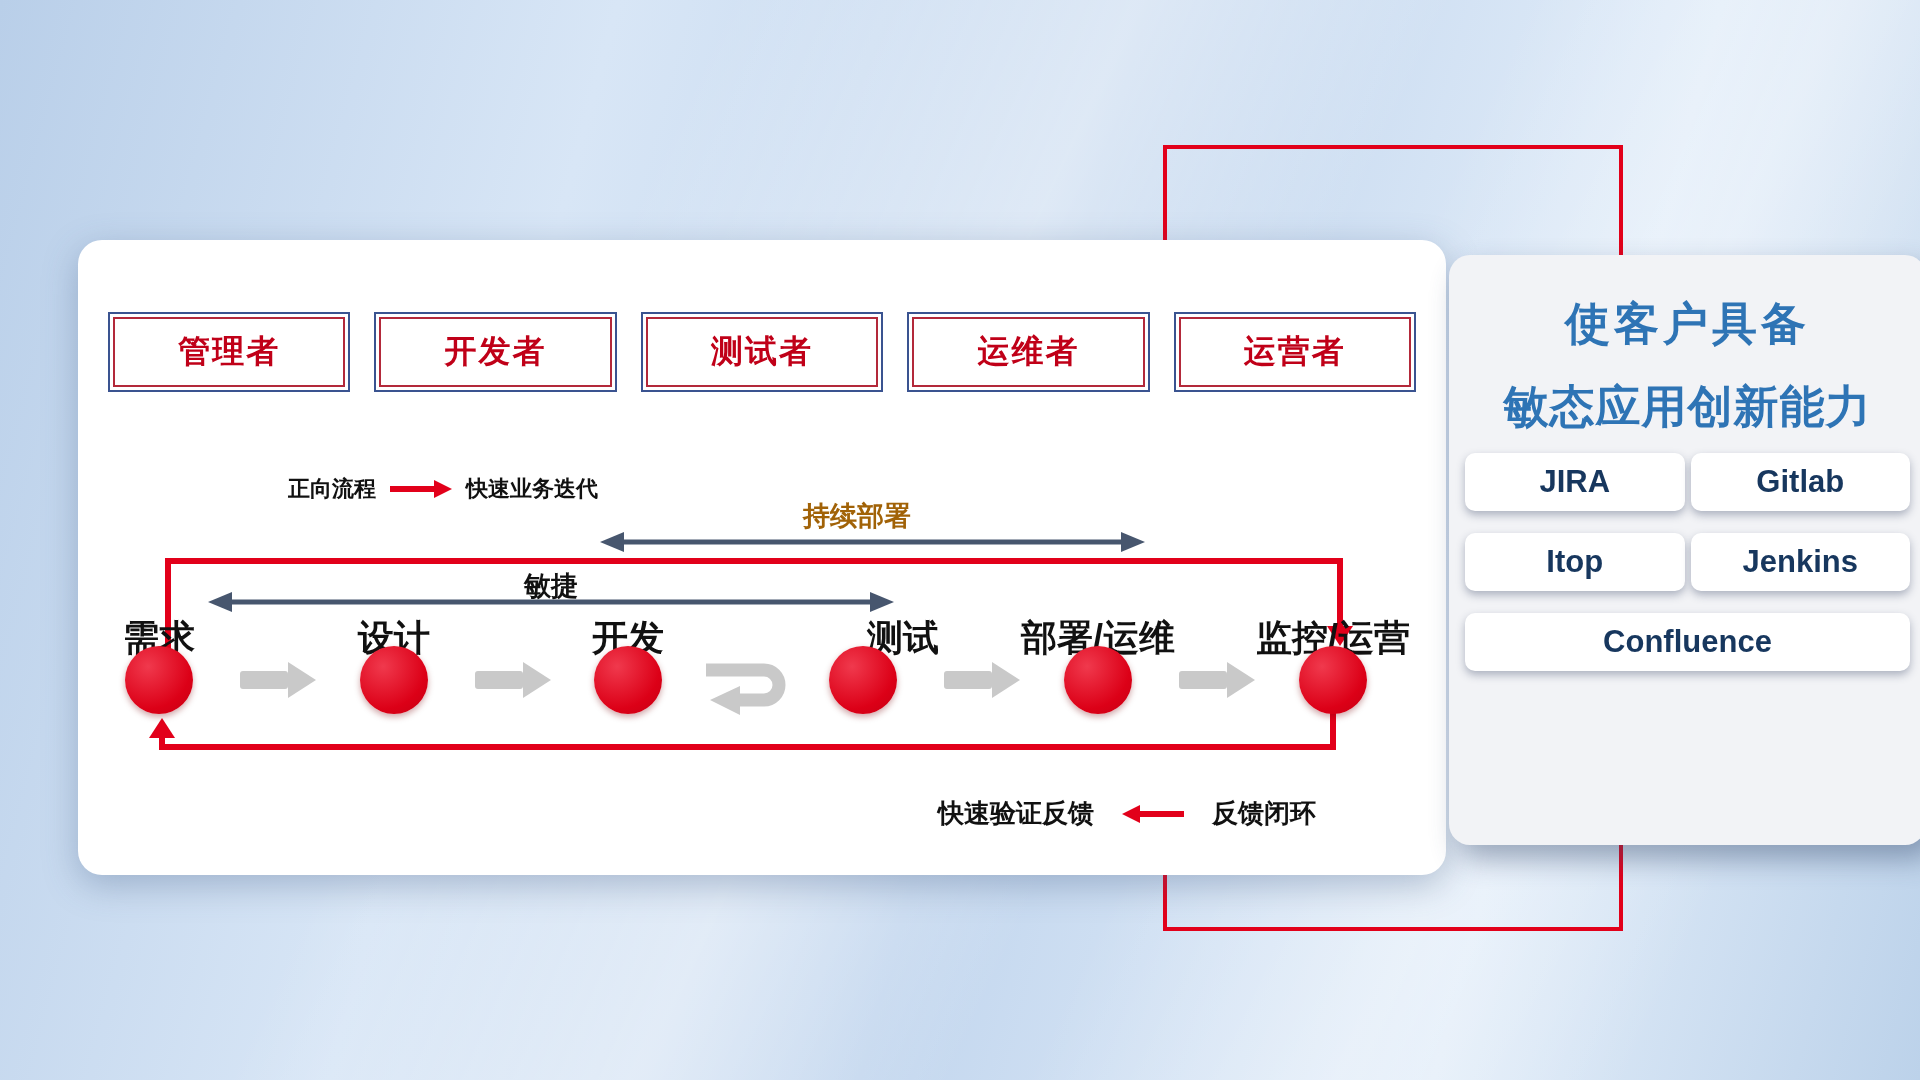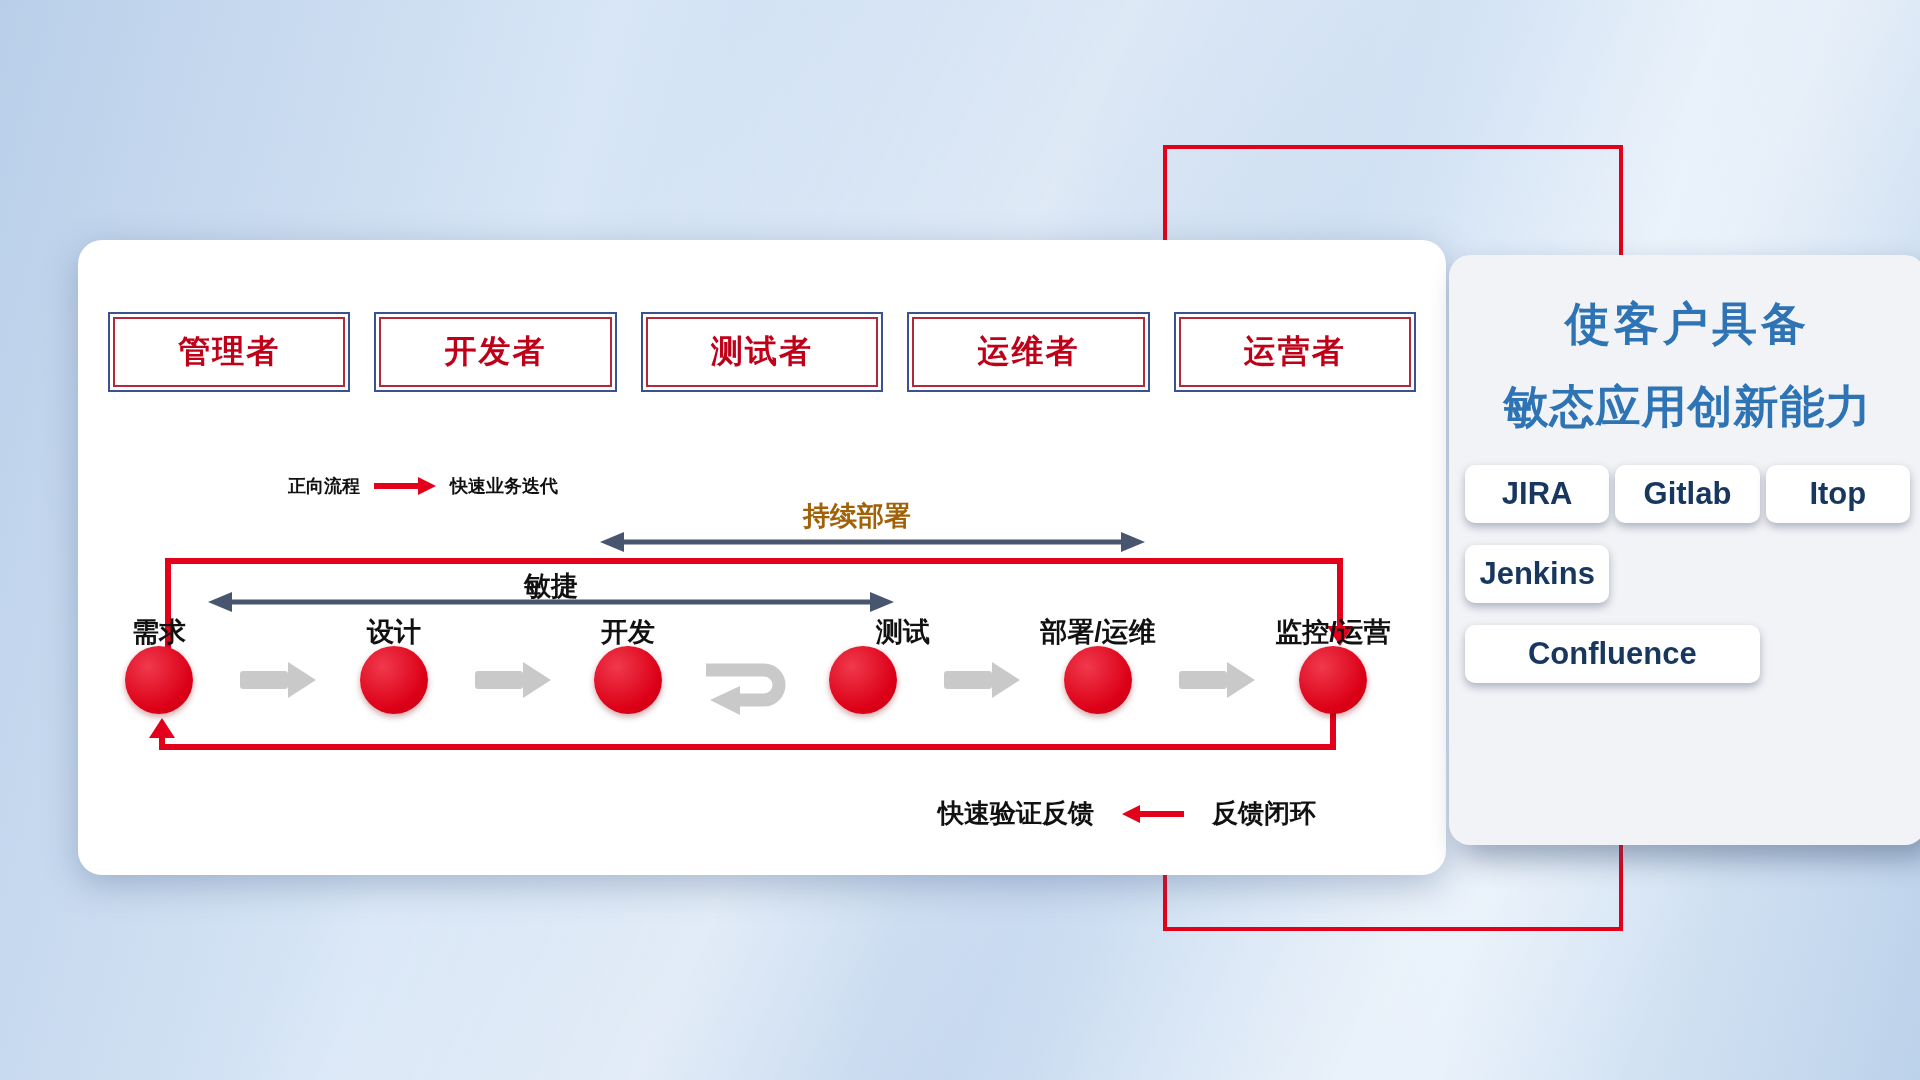--- a/index.html
+++ b/index.html
@@ -35,7 +35,7 @@
     font-size:28px; font-weight:bold; color:#111; letter-spacing:1px; }
 
   .legend-forward { position:absolute; left:210px; top:234px; display:flex; align-items:center; gap:14px;
-    font-size:18px; font-weight:bold; color:#111; }
+    font-size:22px; font-weight:bold; color:#111; }
 
   .cd-label { position:absolute; left:679px; top:258px; width:200px; text-align:center;
     font-size:27px; font-weight:bold; color:#a16207; }

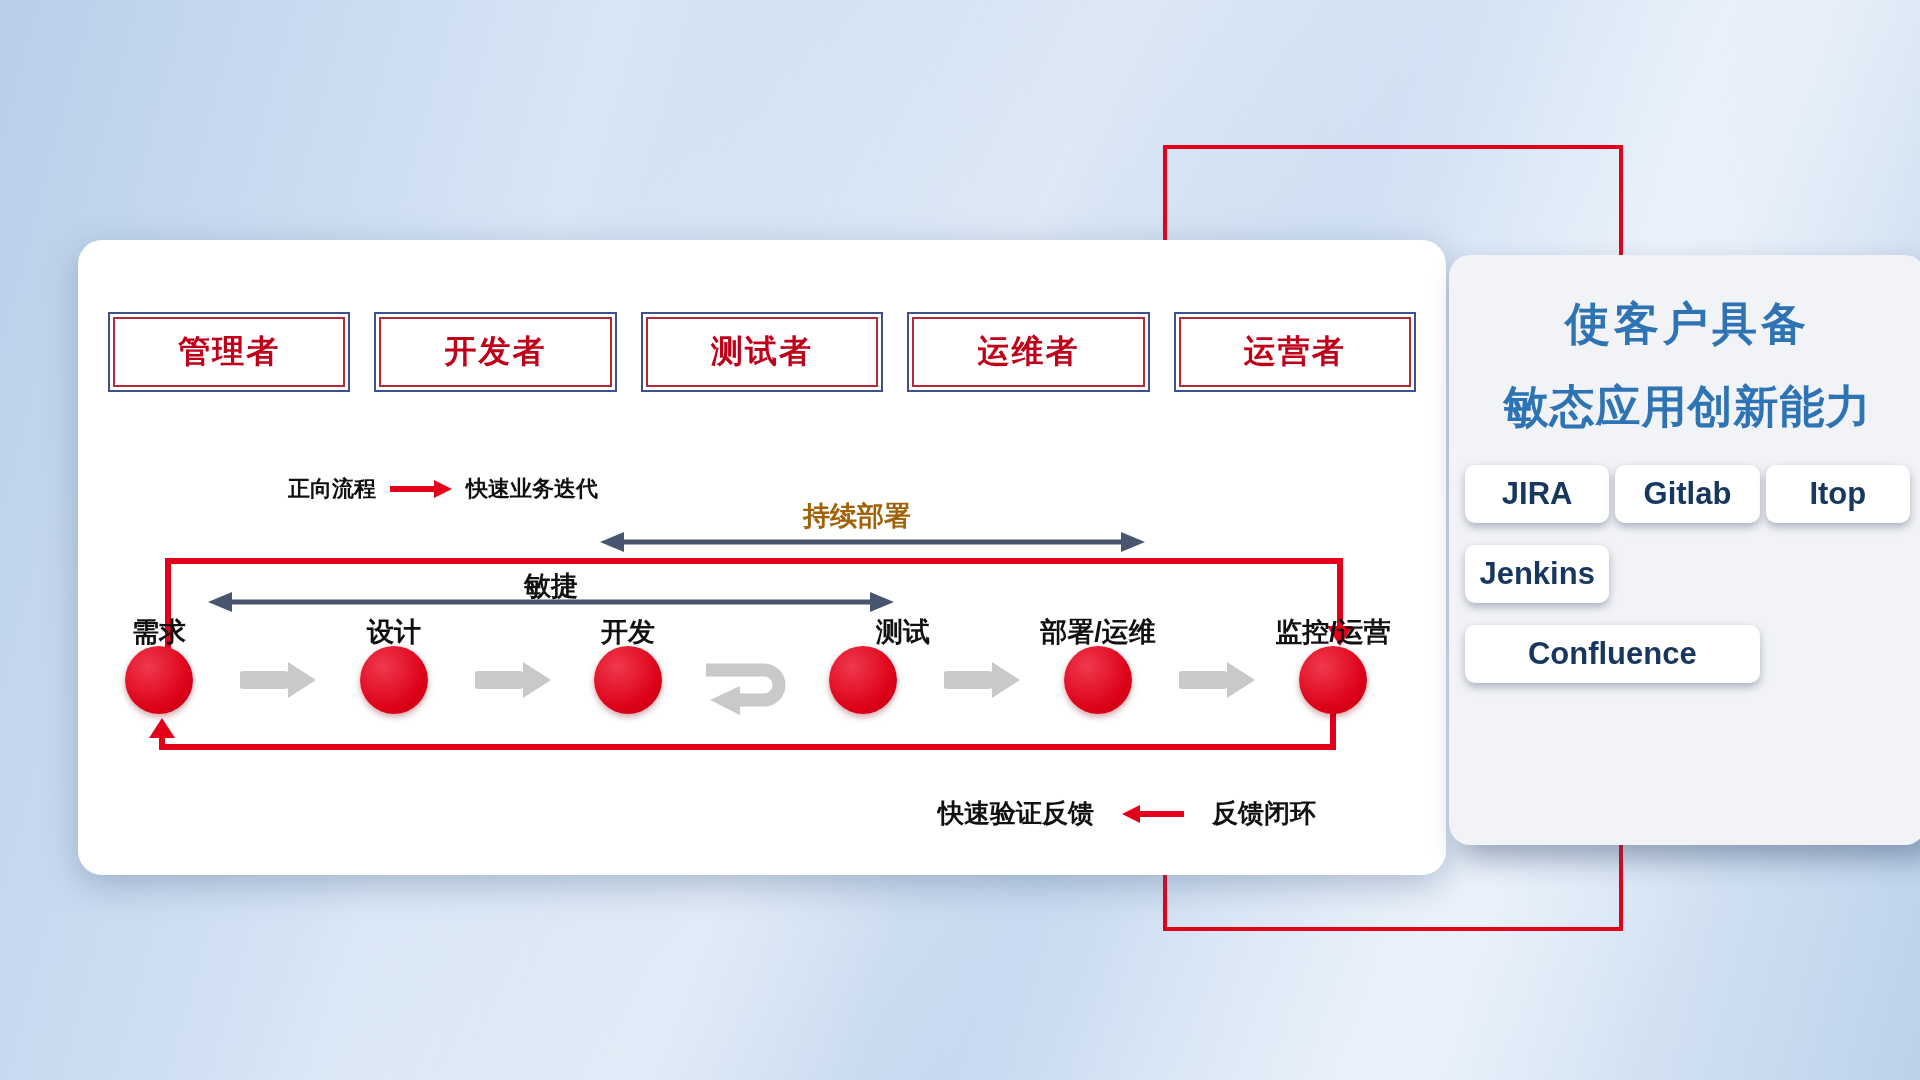--- a/index.html
+++ b/index.html
@@ -60,7 +60,7 @@
   .panel-title { text-align:center; color:#2e74b5; font-weight:bold; font-size:45px; line-height:1.0; }
   .panel-title.line1 { margin-top:10px; letter-spacing:4px; }
   .panel-title.line2 { margin-top:38px; letter-spacing:1px; }
-  .tools-grid { margin-top:36px; display:grid; grid-template-columns:1fr 1fr 1fr; gap:22px 6px; }
+  .tools-grid { margin-top:24px; display:grid; grid-template-columns:1fr 1fr; gap:22px 6px; }
   .tool-chip { height:58px; background:#ffffff; border-radius:10px;
     display:flex; align-items:center; justify-content:center;
     font-size:31px; font-weight:bold; color:#17375e;

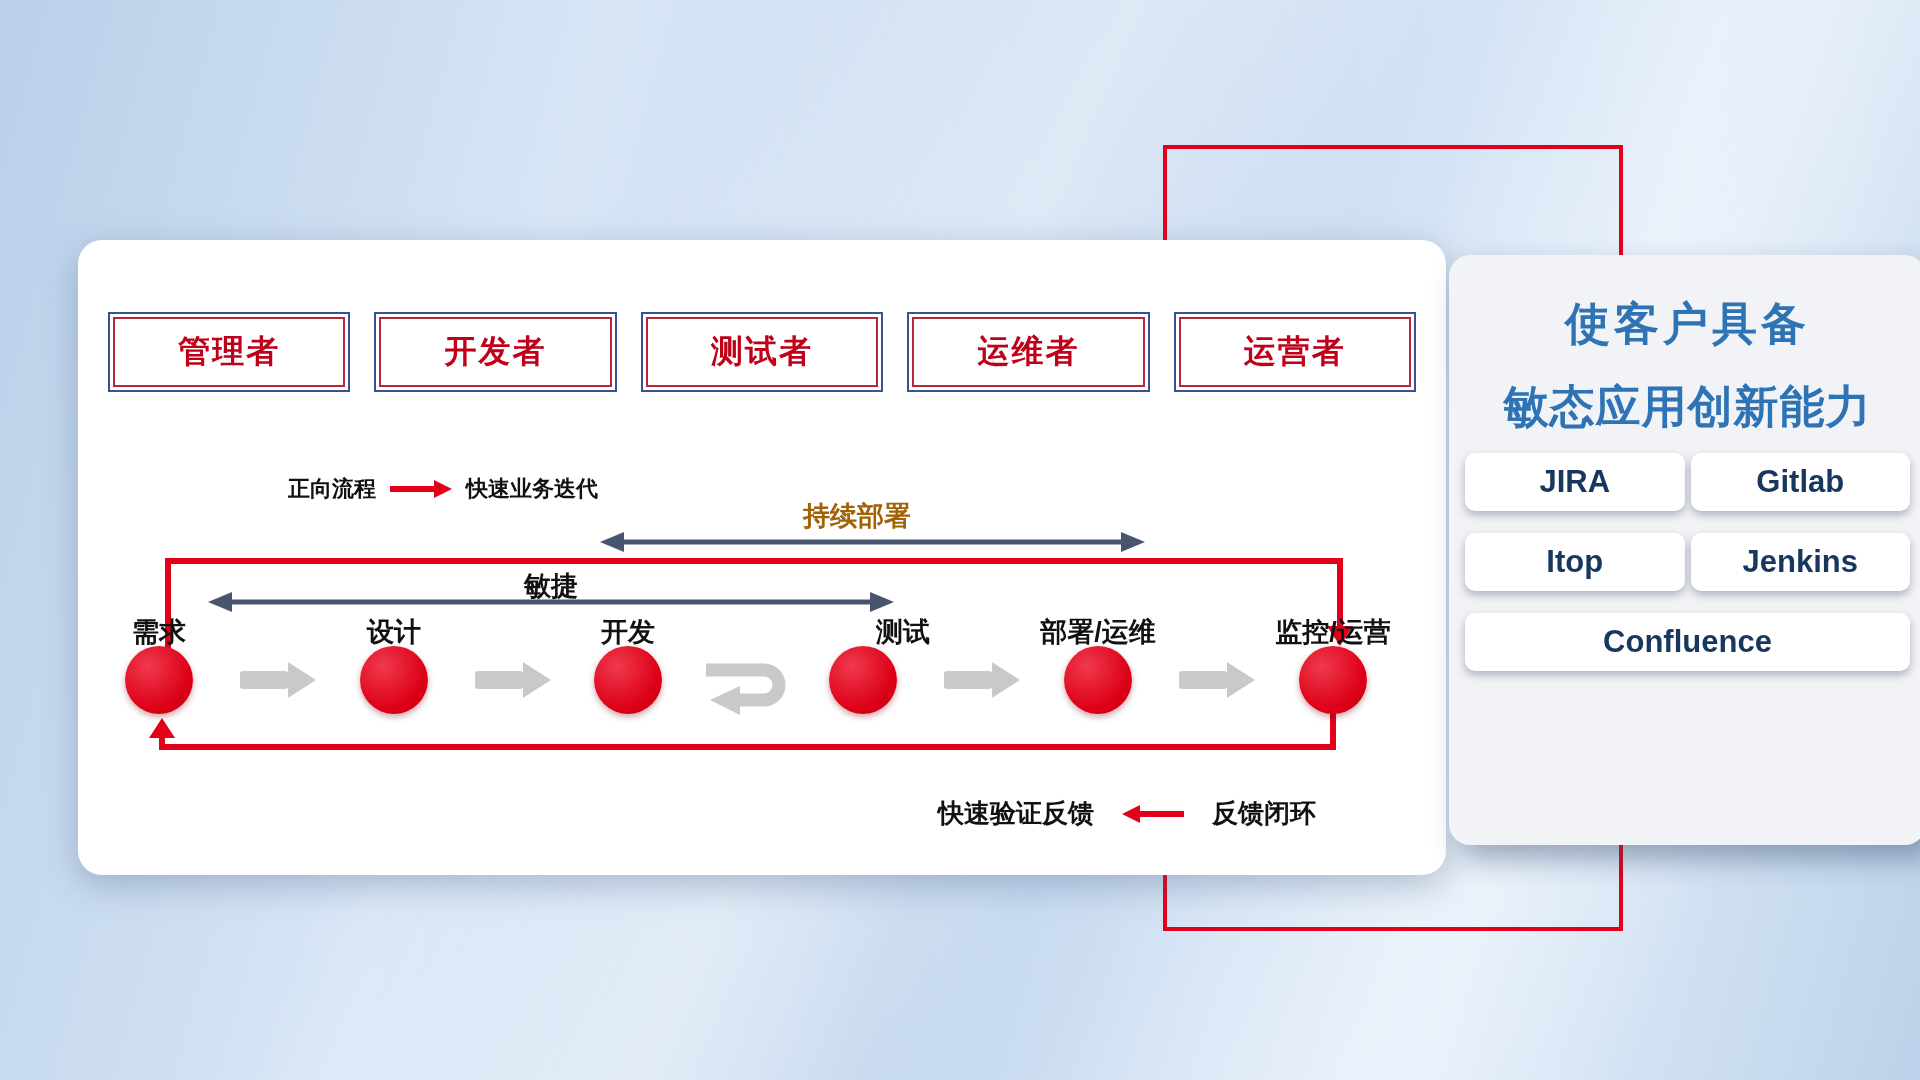--- a/index.html
+++ b/index.html
@@ -45,7 +45,7 @@
   .flow-svg { position:absolute; left:0; top:0; width:1368px; height:635px; }
 
   .stage-label { position:absolute; top:374px; width:170px; text-align:center;
-    font-size:27px; font-weight:bold; color:#111; }
+    font-size:36px; font-weight:bold; color:#111; }
   .stage-dot { position:absolute; top:406px; width:68px; height:68px; border-radius:50%;
     background:radial-gradient(circle at 34% 30%, #f0394d 0%, #dc0017 65%, #c40012 100%);
     box-shadow:0 3px 6px rgba(120,0,10,.35); }

